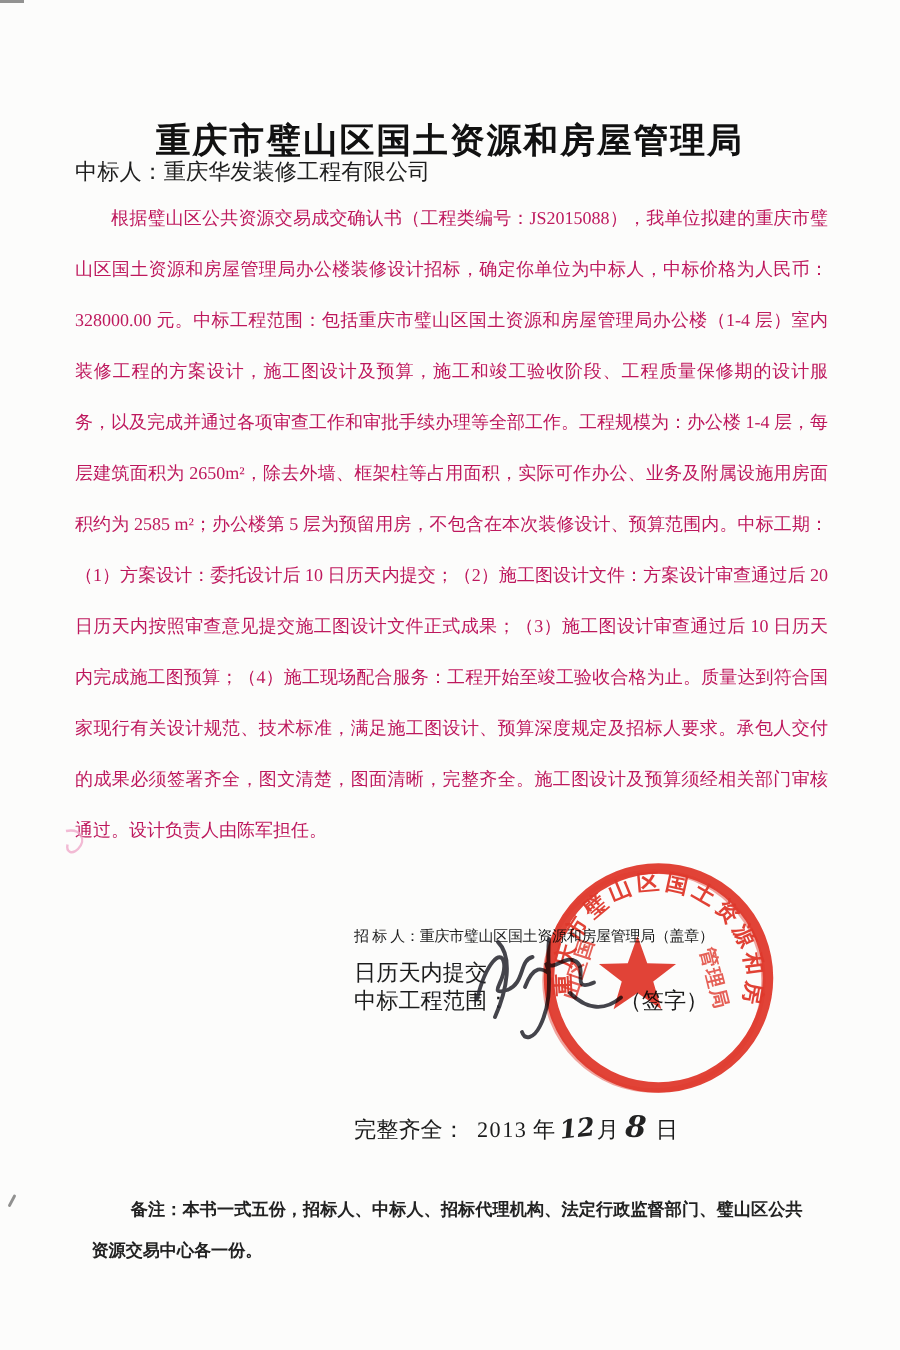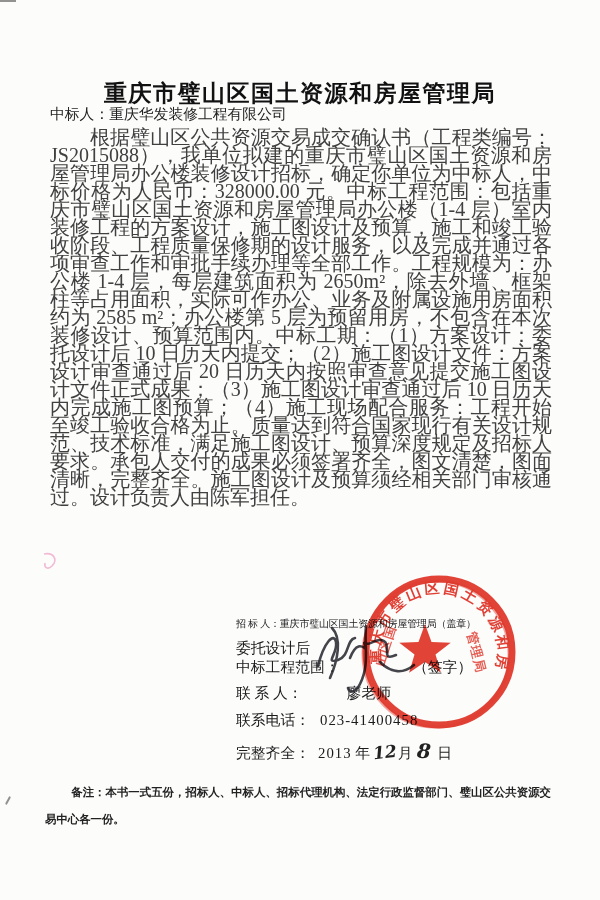--- a/index.html
+++ b/index.html
@@ -23,8 +23,8 @@
   }
   .body-text{
     position:absolute;top:128px;left:50px;width:502px;
-    font-size:20px;line-height:18px;
-    text-align:justify;color:#404040;
+    font-size:12px;line-height:34px;
+    text-align:justify;color:#be185d;
   }
   .body-text p{margin:0;text-indent:2em;}
   .line{position:absolute;white-space:nowrap;font-size:14.8px;color:#1c1c1c;}

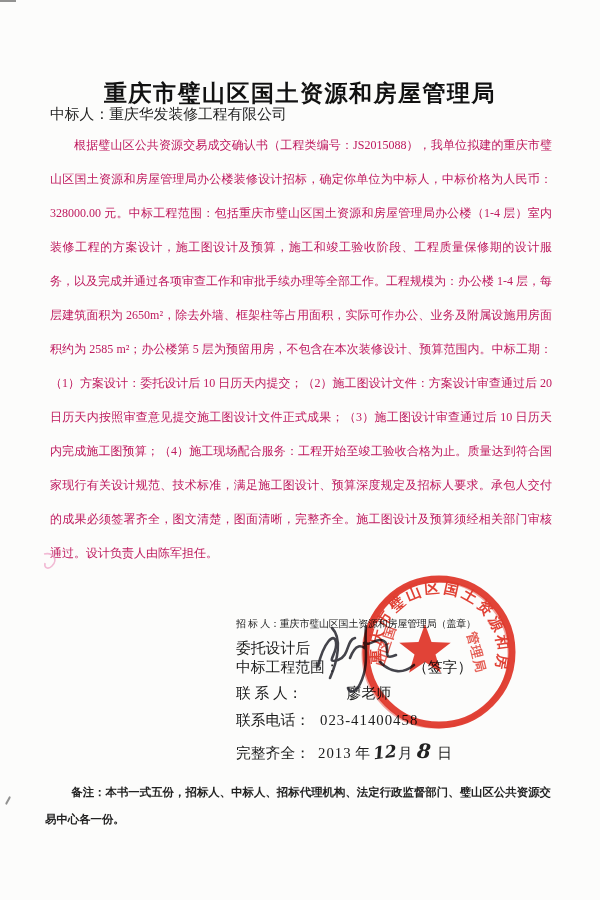--- a/index.html
+++ b/index.html
@@ -83,7 +83,7 @@
 
   <div class="line sig-tenderer"><span>招 标 人：</span><span>重庆市璧山区国土资源和房屋管理局（盖章）</span></div>
 
-  <div class="line legal-1">委托设计后</div>
+  <div class="line legal-1">日历天内提交</div>
   <div class="line legal-2">中标工程范围：</div>
   <div class="line sign-hint">（签字）</div>
 

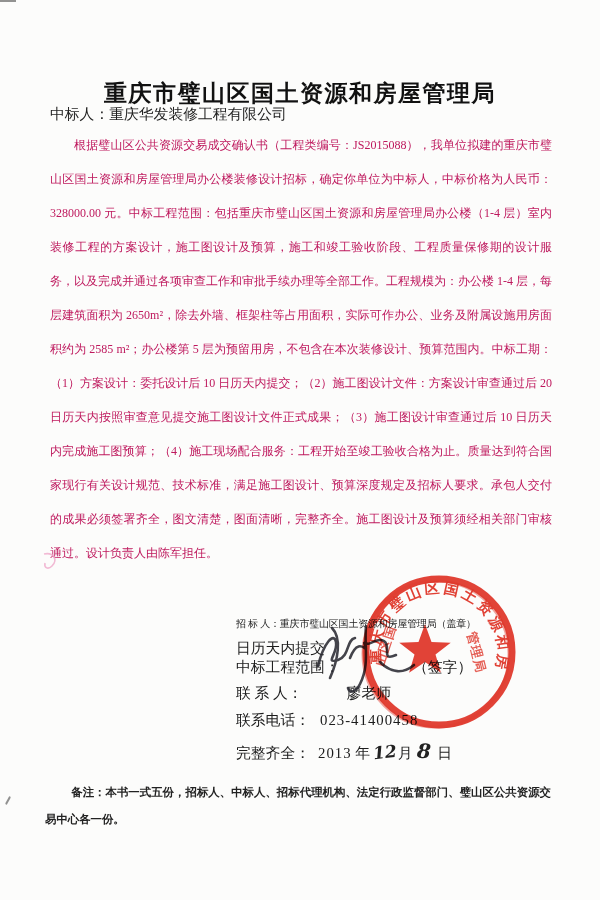--- a/index.html
+++ b/index.html
@@ -97,7 +97,6 @@
     </g>
   </svg>
 
-  <div class="line contact-line"><span>联 系 人：</span><span class="val">廖老师</span></div>
 
   <div class="line phone-line"><span>联系电话：</span><span class="val">023-41400458</span></div>
 

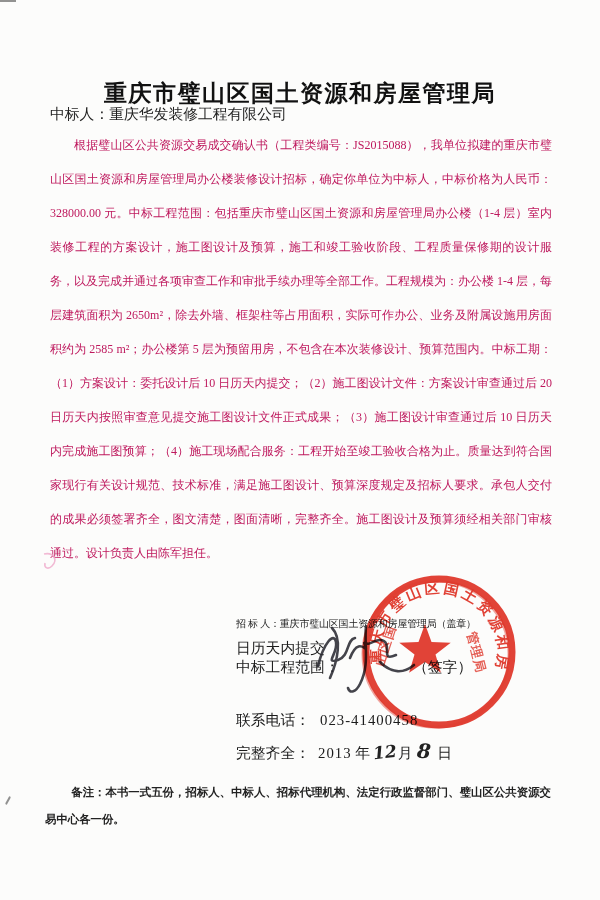--- a/index.html
+++ b/index.html
@@ -98,7 +98,6 @@
   </svg>
 
 
-  <div class="line phone-line"><span>联系电话：</span><span class="val">023-41400458</span></div>
 
   <div class="line date-line"><span>完整齐全：</span><span class="yr">2013</span>
     <span>年</span><span class="hand hand-month">12</span><span>月</span><span class="hand hand-day">8</span> <span>日</span></div>

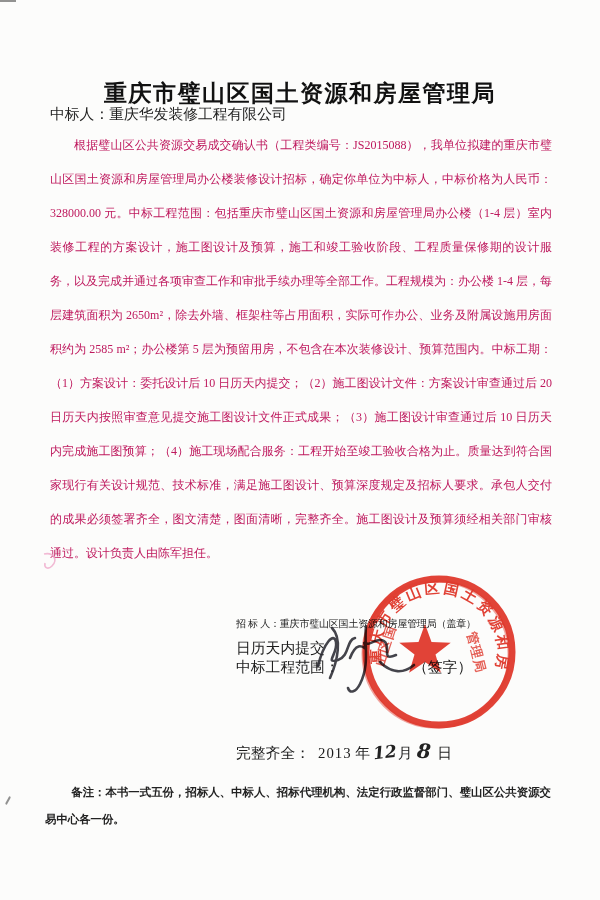--- a/index.html
+++ b/index.html
@@ -55,7 +55,7 @@
     font-size:11.4px;line-height:27px;color:#222;
     text-align:justify;
   }
-  .footer-note p{margin:0;text-indent:2.3em;font-weight:bold;}
+  .footer-note p{margin:16px;text-indent:2.3em;font-weight:bold;font-family:Liberation Mono, monospace;}
   .artifact-pink{position:absolute;left:40px;top:550px;z-index:1;}
   .artifact-corner{
     position:absolute;left:0;top:0;width:16px;height:2px;

